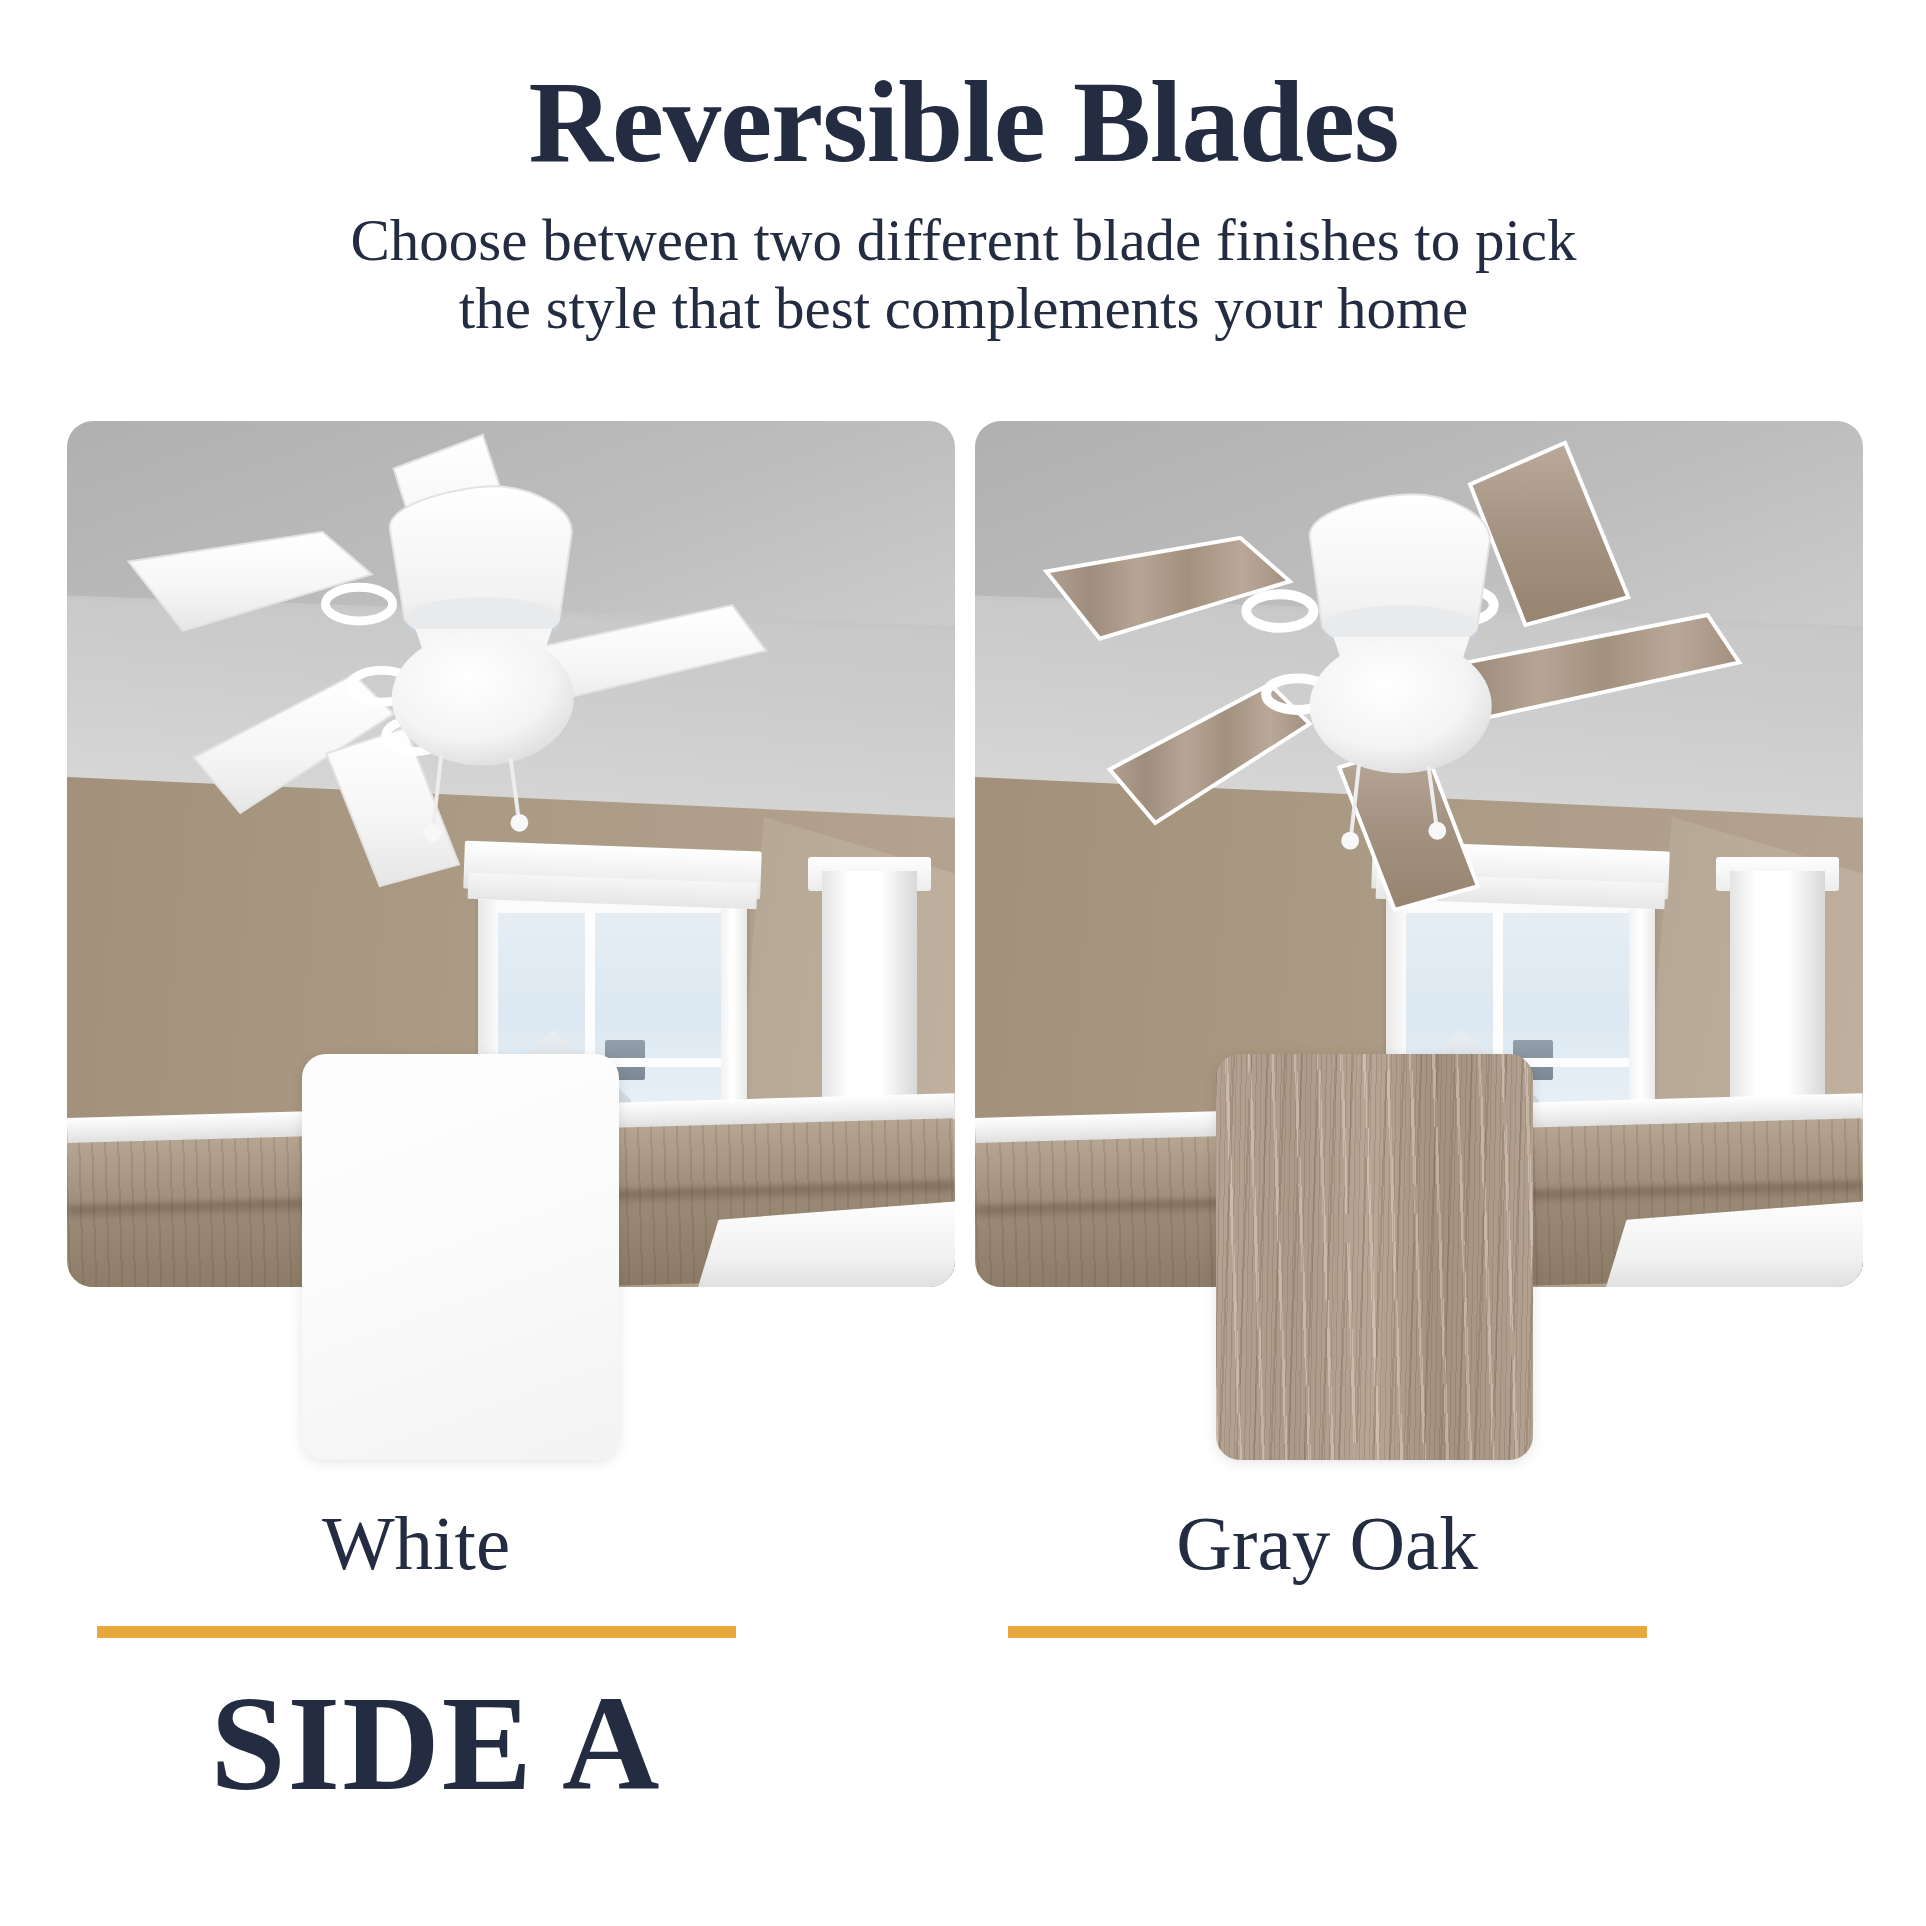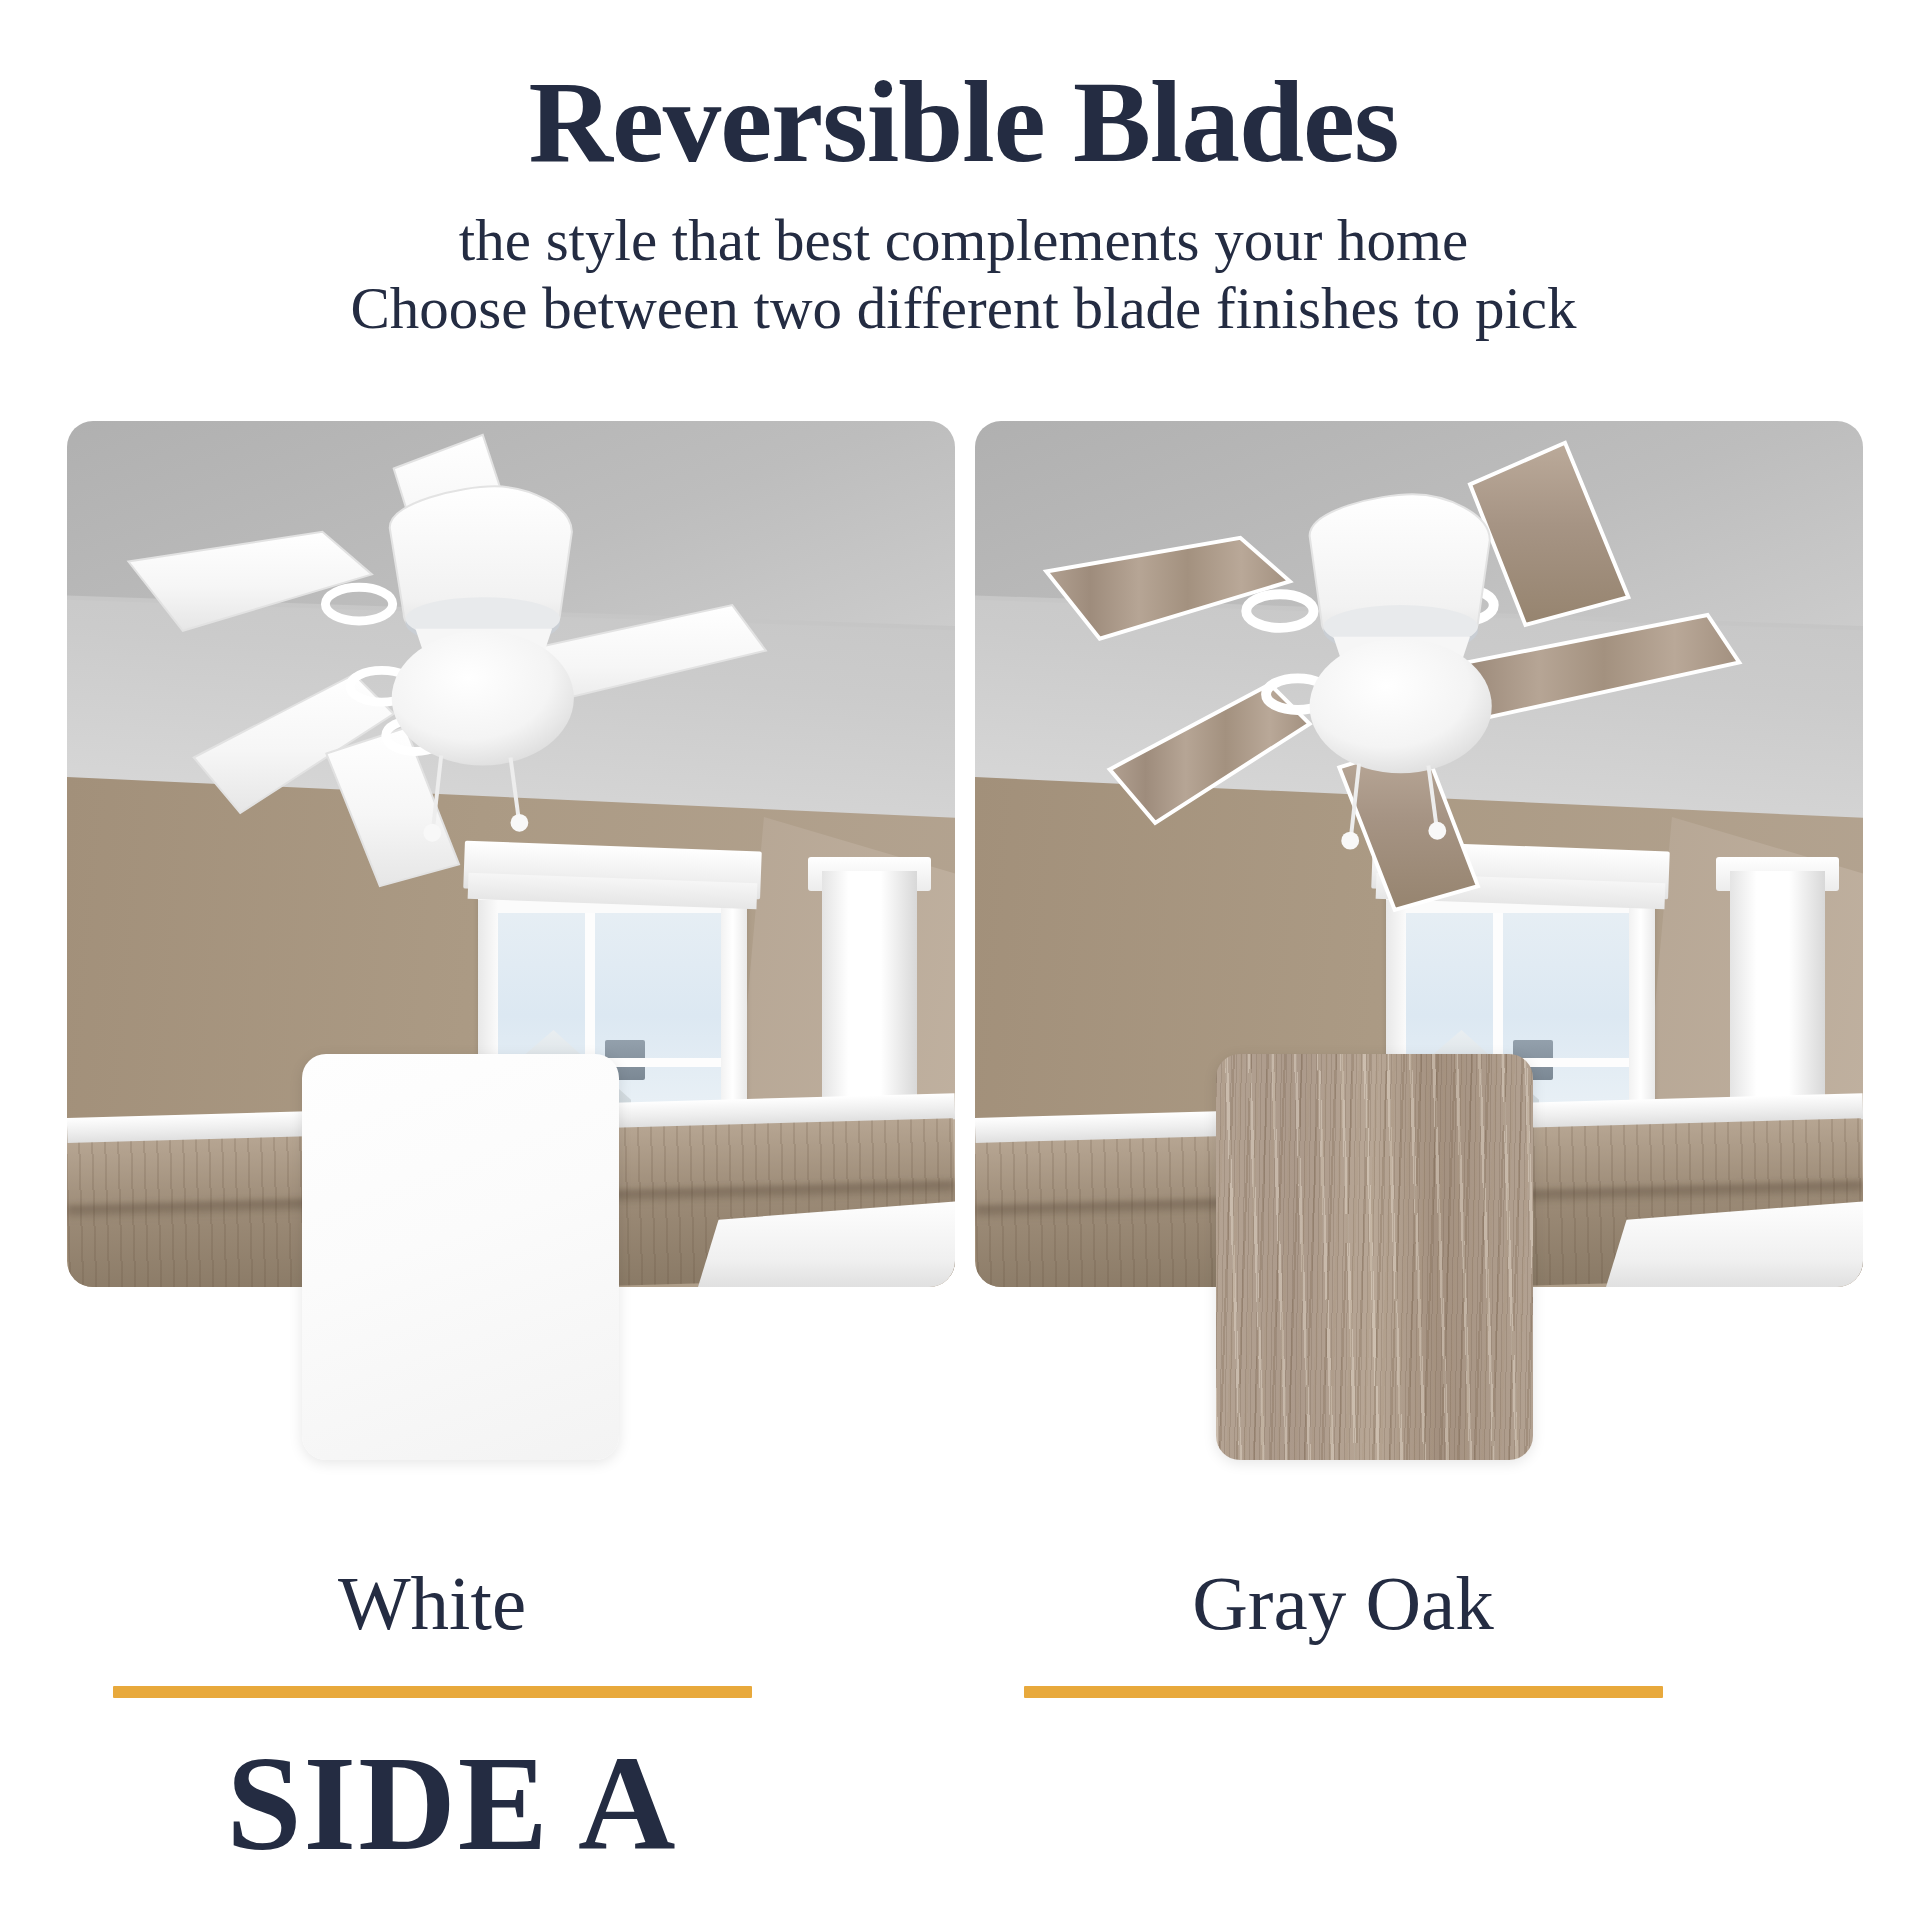--- a/index.html
+++ b/index.html
@@ -255,8 +255,8 @@
 <div class="header">
   <div class="title">Reversible Blades</div>
   <div class="subtitle">
+    <span class="sub-line">Choose between two different blade finishes to pick</span>
     <span class="sub-line">the style that best complements your home</span>
-    <span class="sub-line">Choose between two different blade finishes to pick</span>
   </div>
 </div>
 

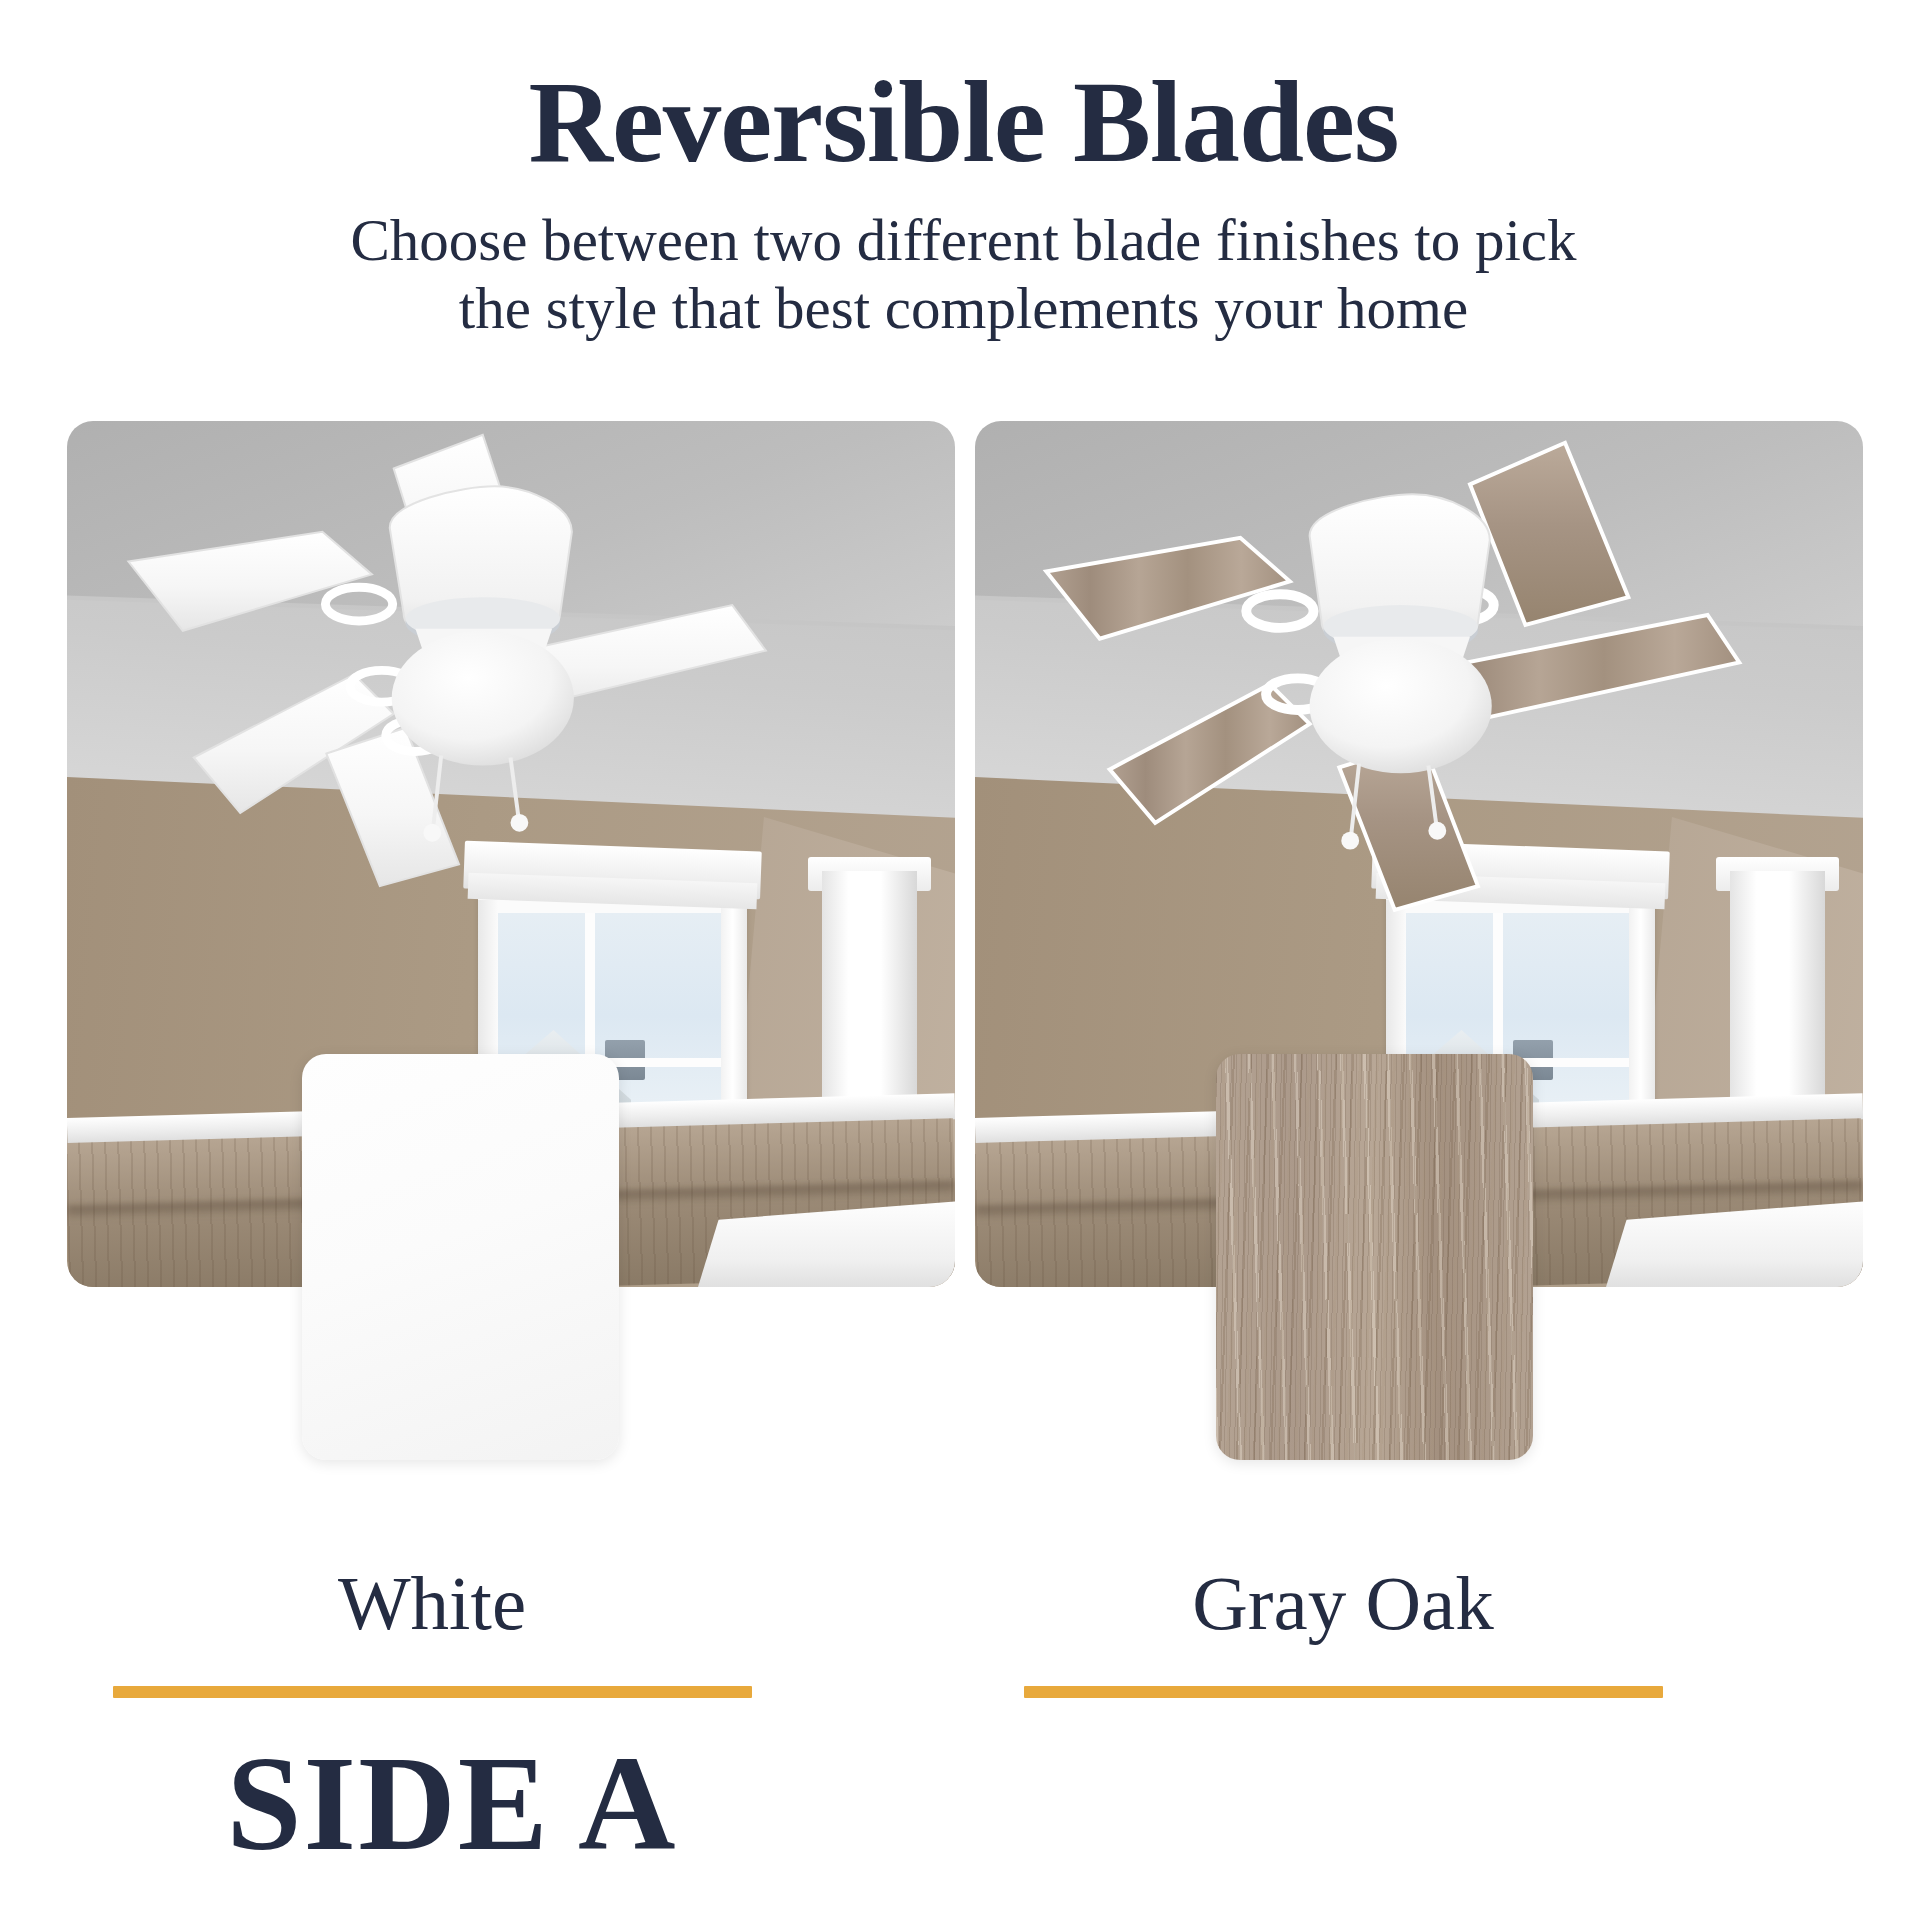--- a/index.html
+++ b/index.html
@@ -223,7 +223,7 @@
   }
 
   
-  .caption-block { position:absolute; top:1565px; width:832px; text-align:center;margin-left:16px; }
+  .caption-block { position:absolute; top:1505px; width:832px; text-align:center; }
   .caption-left  { left:0px; }
   .caption-right { left:911px; }
   .finish-name {

